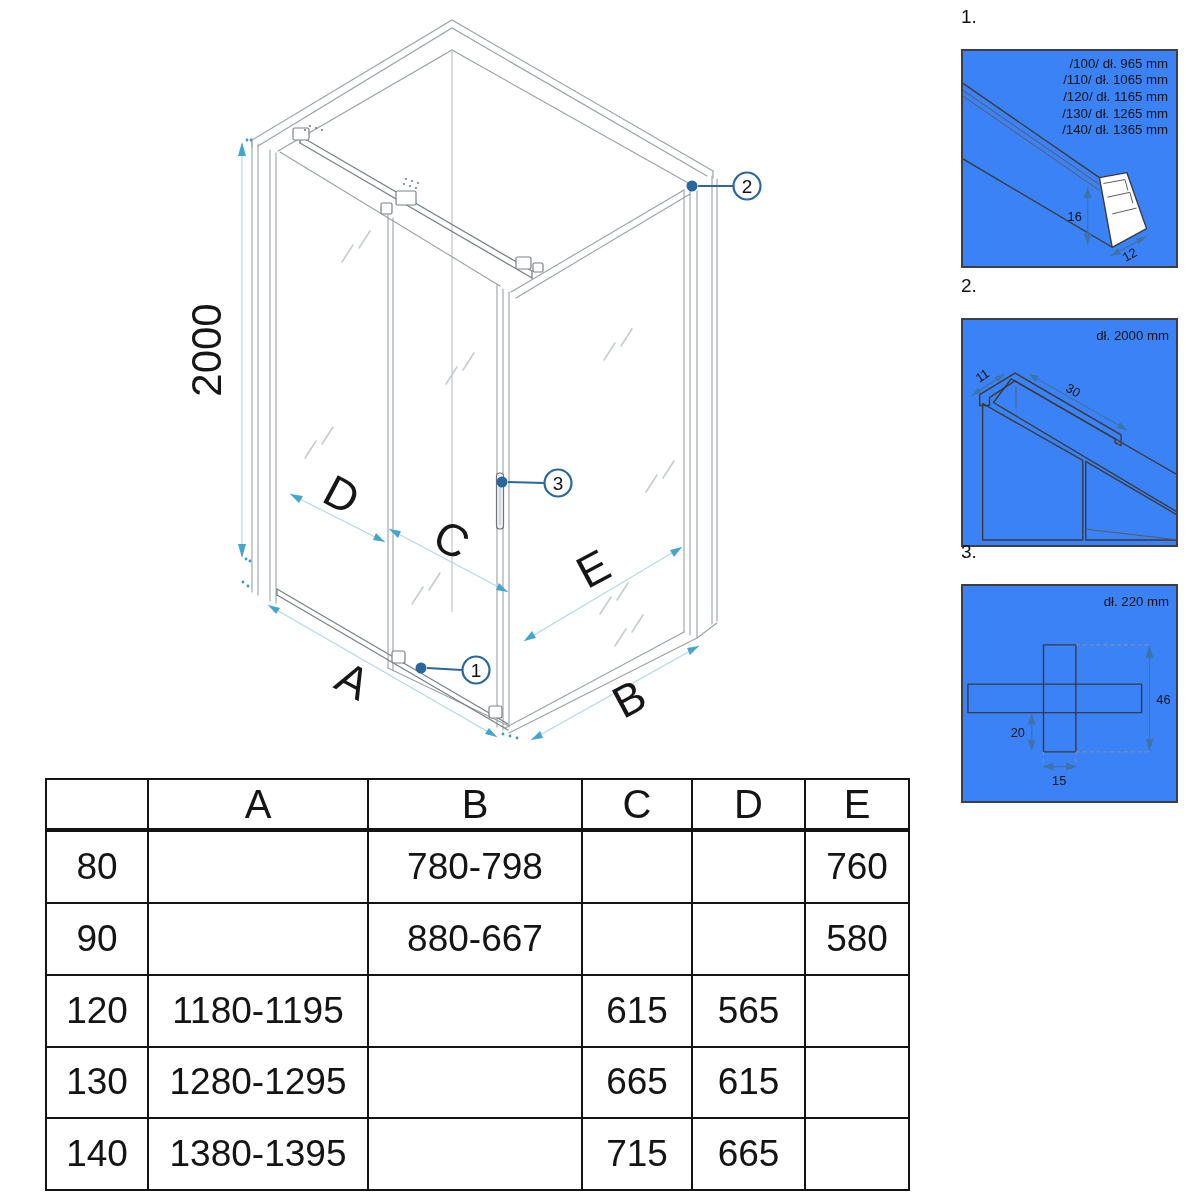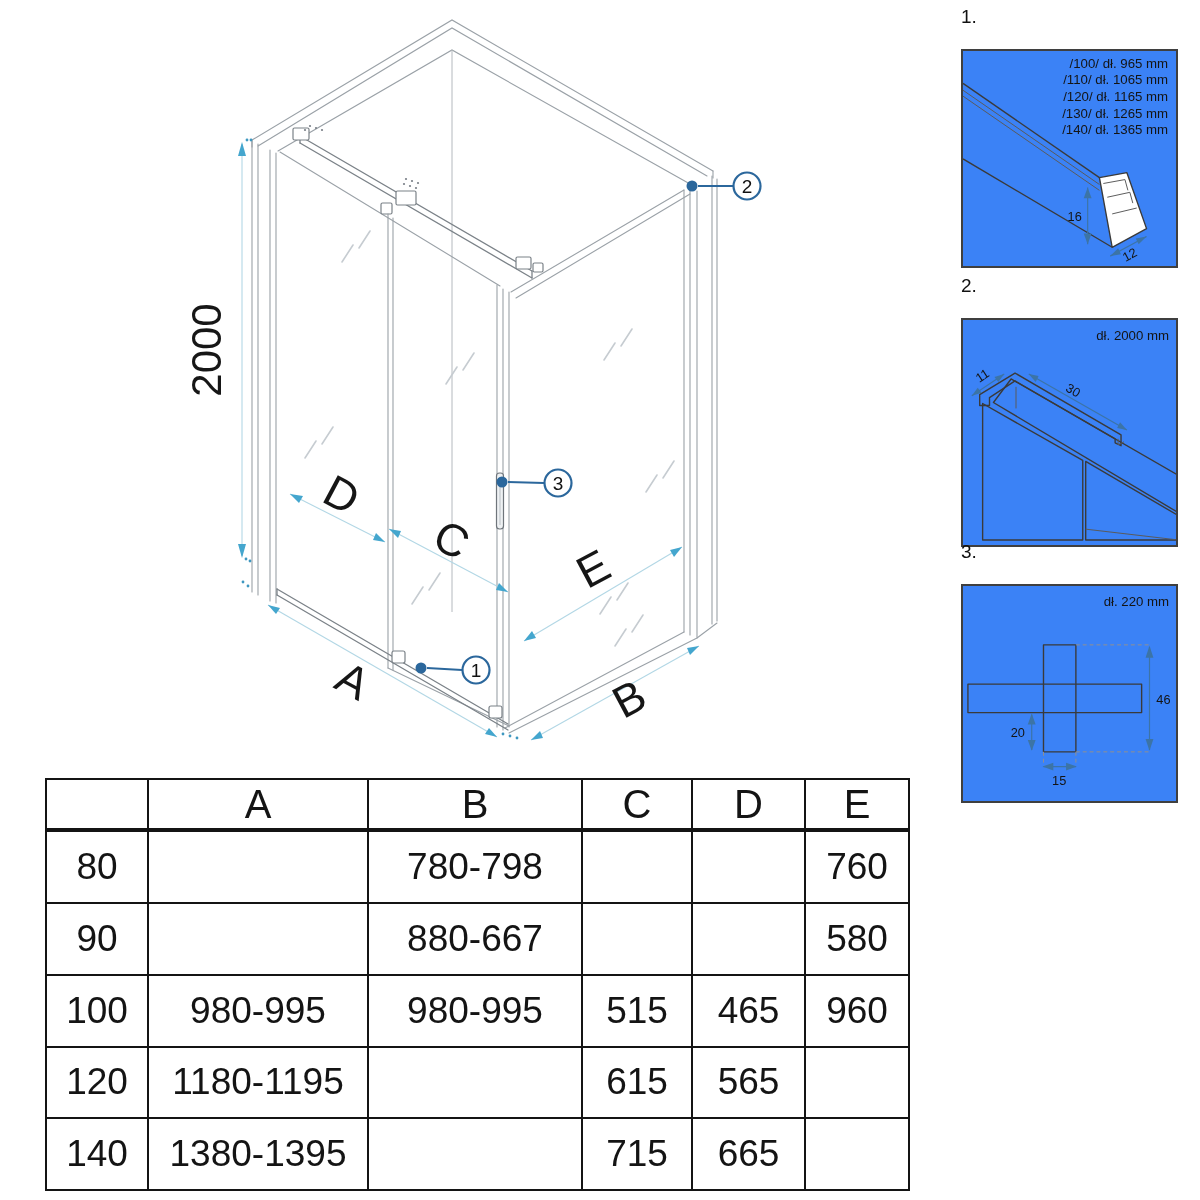--- a/index.html
+++ b/index.html
@@ -357,14 +357,6 @@
         <td>580</td>
       </tr>
       <tr>
-        <td>100</td>
-        <td>980-995</td>
-        <td>980-995</td>
-        <td>515</td>
-        <td>465</td>
-        <td>960</td>
-      </tr>
-      <tr>
         <td>120</td>
         <td>1180-1195</td>
         <td></td>

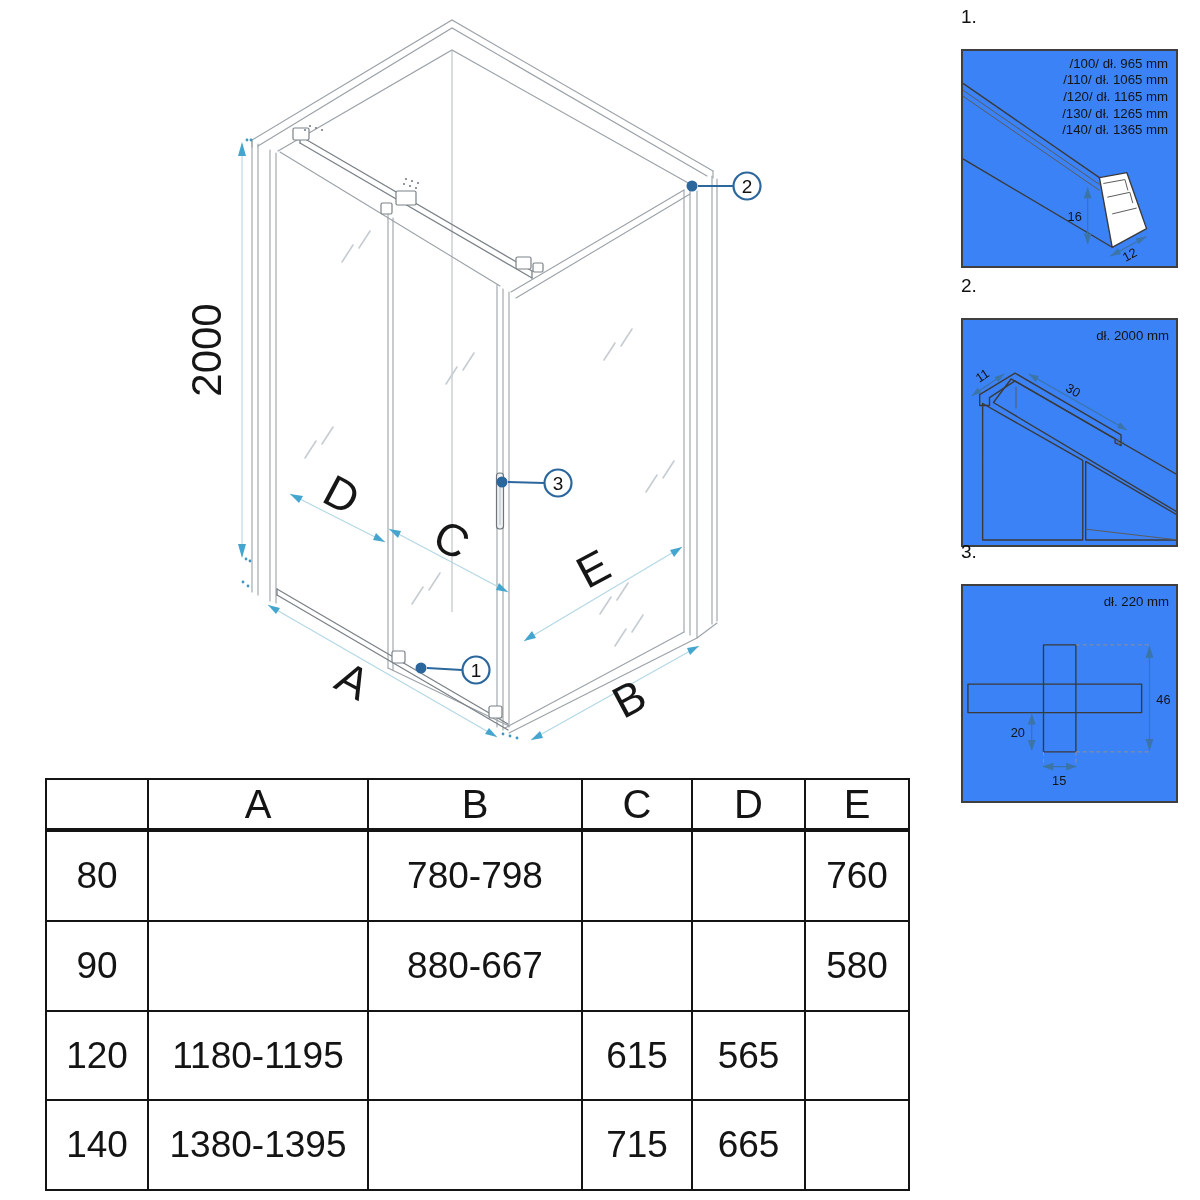--- a/index.html
+++ b/index.html
@@ -365,6 +365,14 @@
         <td></td>
       </tr>
       <tr>
+        <td>130</td>
+        <td>1280-1295</td>
+        <td></td>
+        <td>665</td>
+        <td>615</td>
+        <td></td>
+      </tr>
+      <tr>
         <td>140</td>
         <td>1380-1395</td>
         <td></td>

